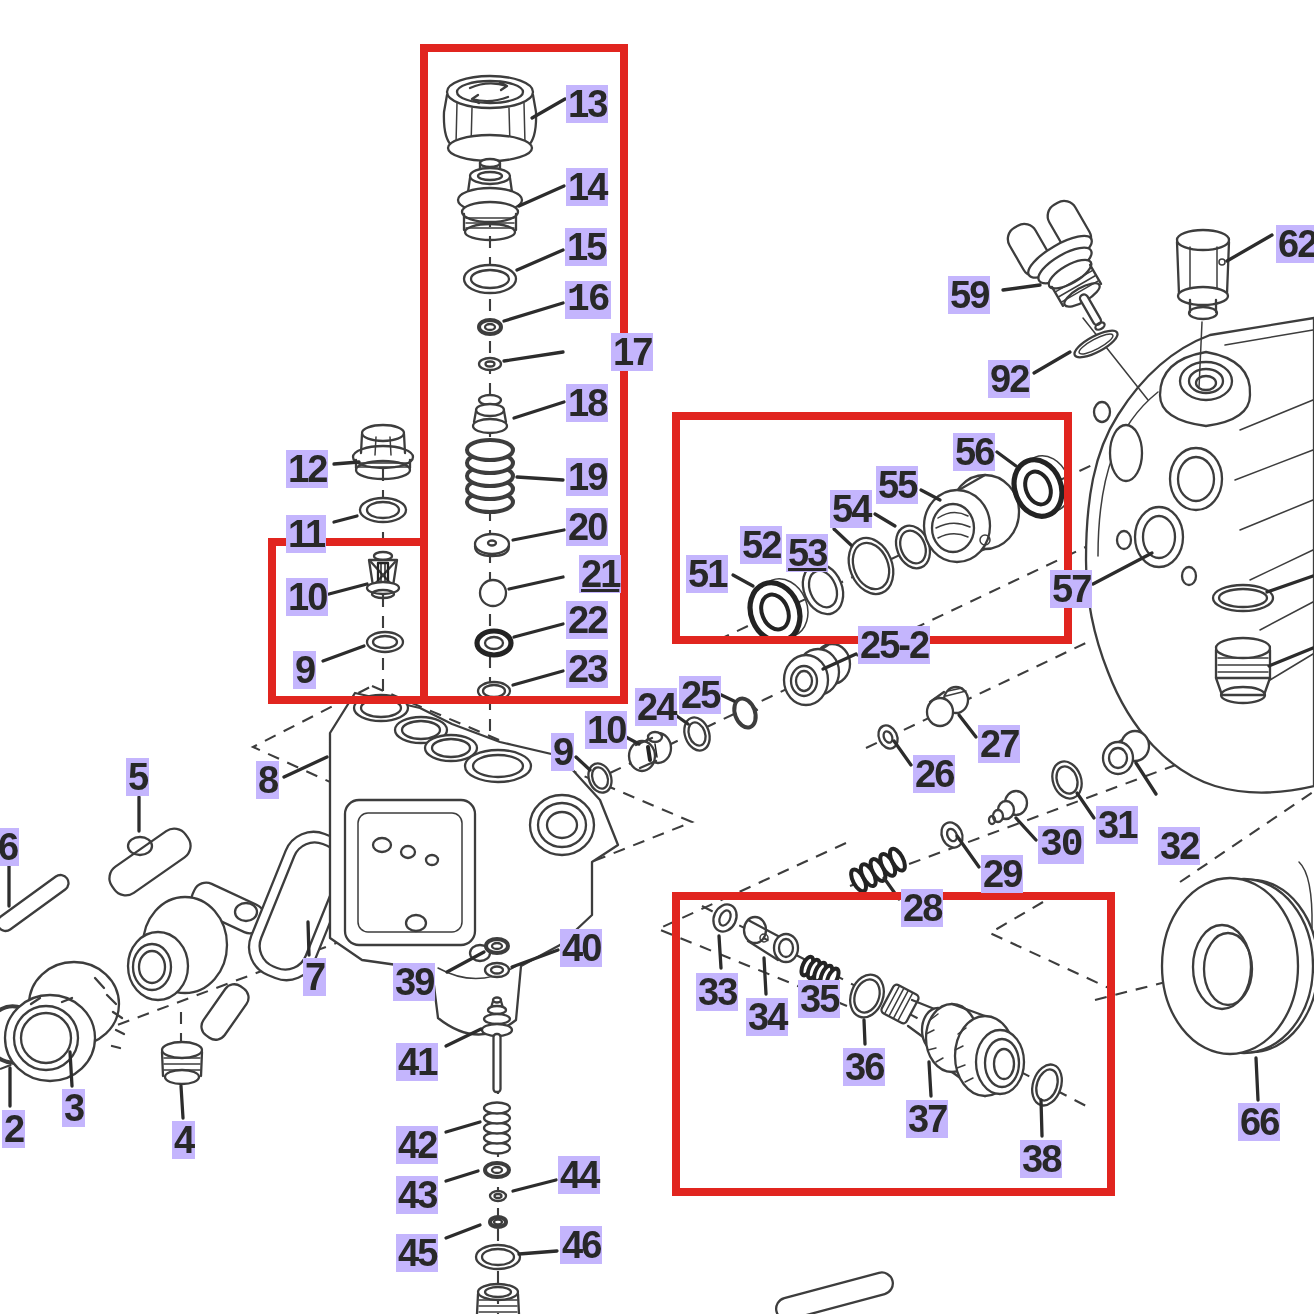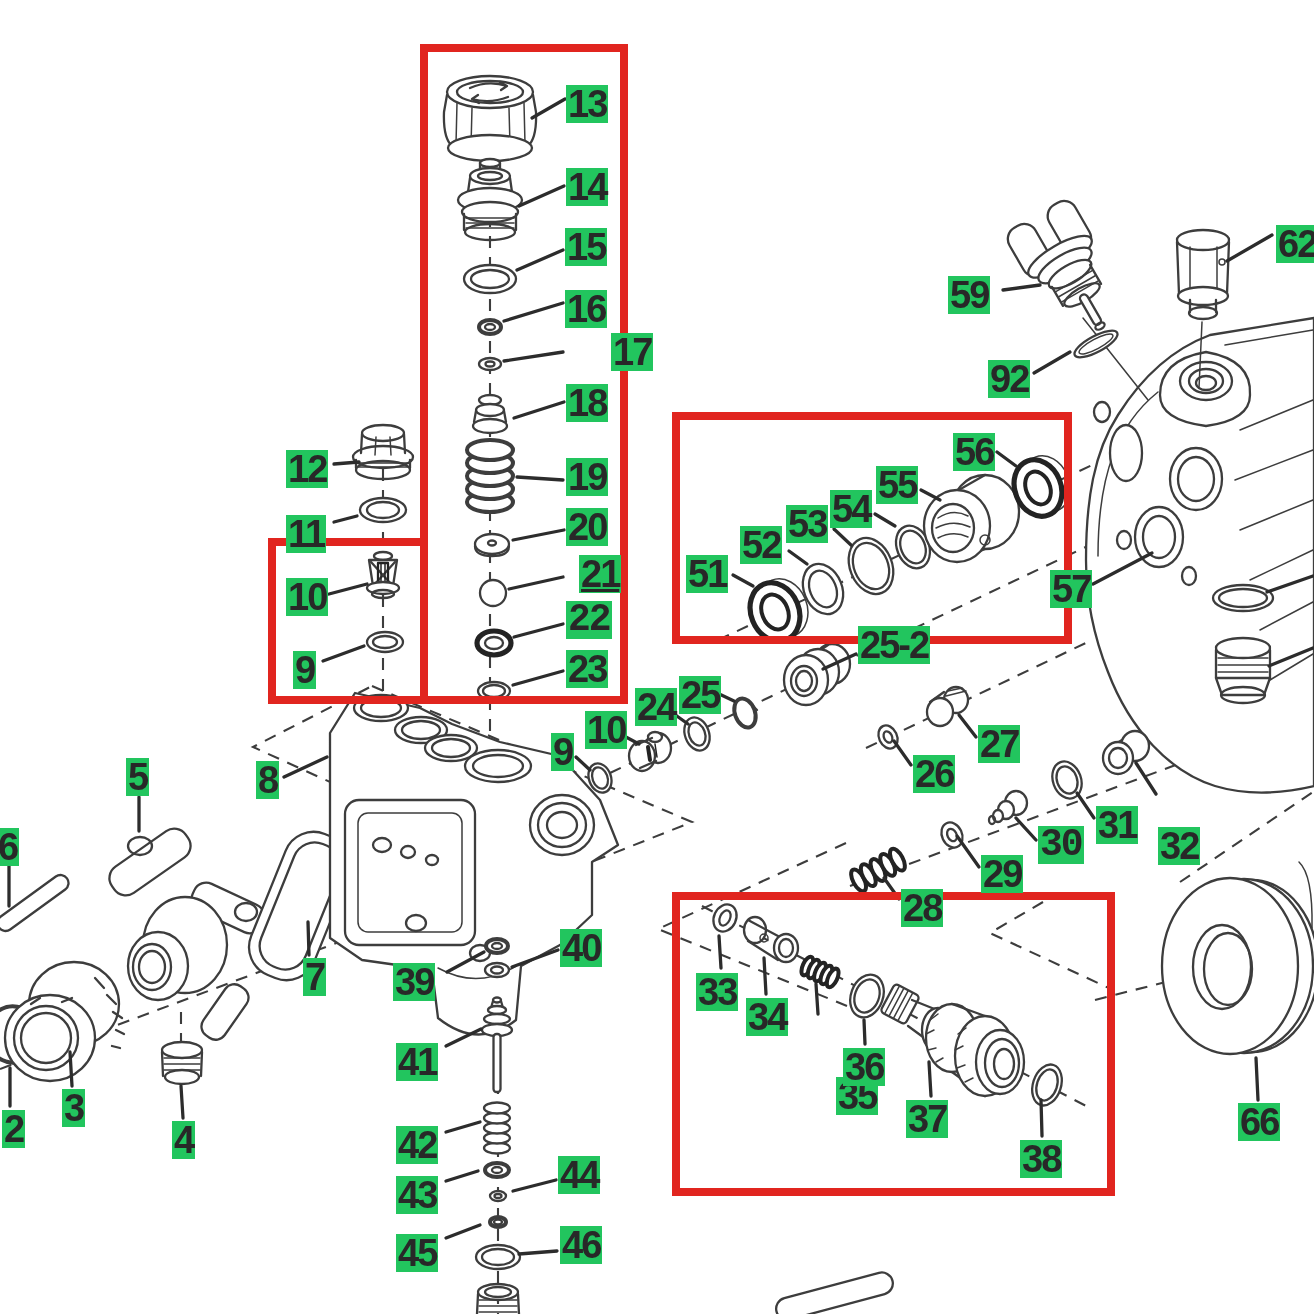--- a/index.html
+++ b/index.html
@@ -20,7 +20,7 @@
   .hbox.noright{border-right:none;}
   
   .part-label{position:absolute;font-size:38px;font-weight:bold;line-height:1;
-              color:#282828;background:#22c55e;padding:0 2px;letter-spacing:-2px;
+              color:#282828;background:#c4b5fd;padding:0 2px;letter-spacing:-2px;
               white-space:nowrap;}
 </style>
 </head>

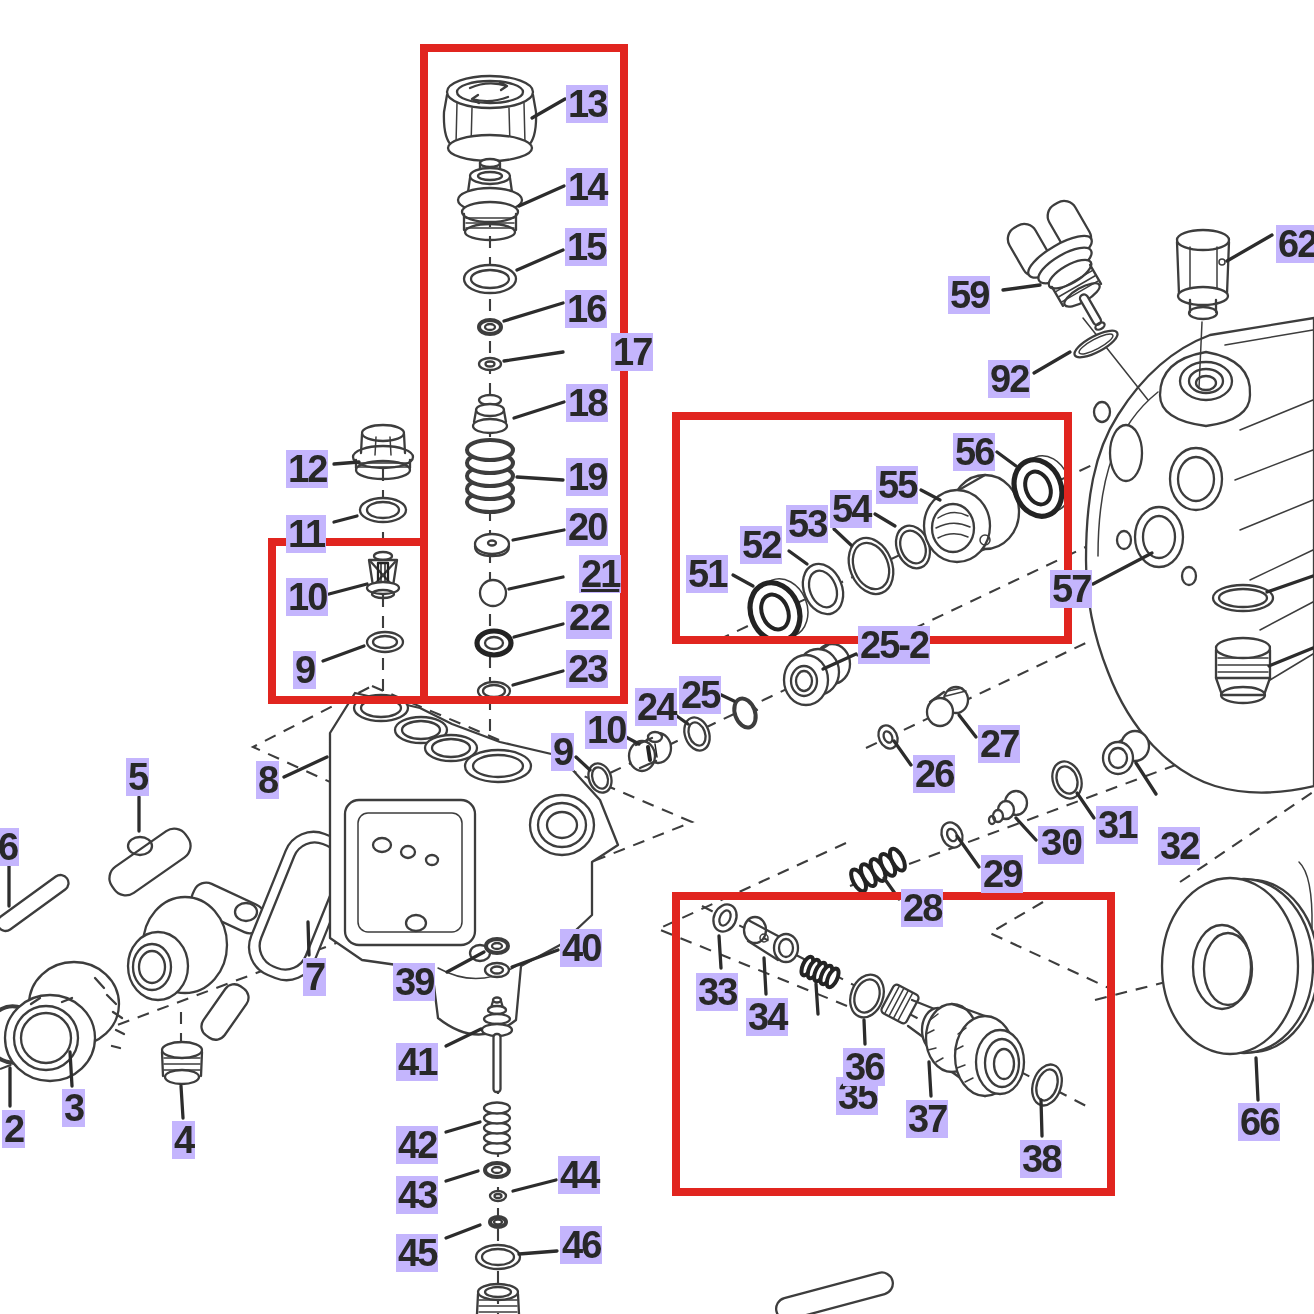--- a/index.html
+++ b/index.html
@@ -593,7 +593,7 @@
     <div class="part-label" style="left: 566px; top: 85px; color: rgb(40, 40, 40);">13</div>
     <div class="part-label" style="left: 566px; top: 168px; color: rgb(40, 40, 40);">14</div>
     <div class="part-label" style="left: 565px; top: 228px; color: rgb(40, 40, 40);">15</div>
-    <div class="part-label" style="left: 565px; top: 290px; color: rgb(40, 40, 40);">16</div>
+    <div class="part-label" style="left: 565px; top: 281px; color: rgb(40, 40, 40); font-family: Liberation Mono, monospace;">16</div>
     <div class="part-label" style="left: 565px; top: 333px; color: rgb(40, 40, 40); margin-left: 46px;">17</div>
     <div class="part-label" style="left: 566px; top: 384px; color: rgb(40, 40, 40);">18</div>
     <div class="part-label" style="left: 566px; top: 458px; color: rgb(40, 40, 40);">19</div>

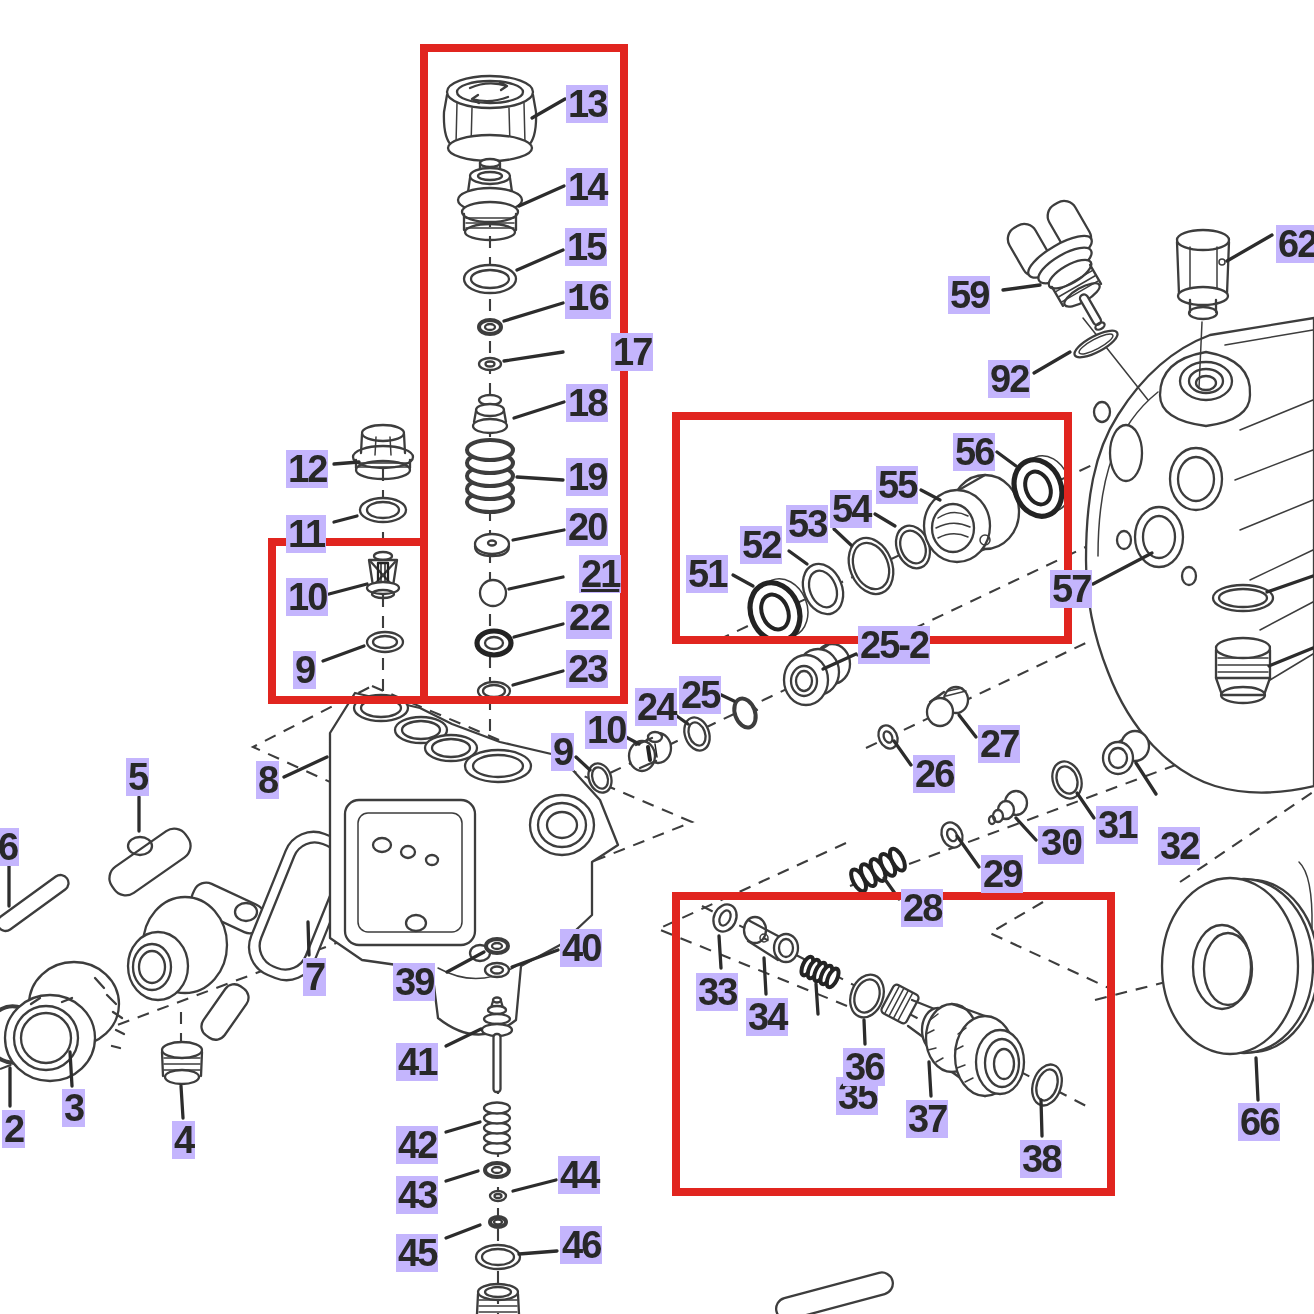--- a/index.html
+++ b/index.html
@@ -611,7 +611,7 @@
     <div class="part-label" style="left: 953px; top: 433px; color: rgb(40, 40, 40);">56</div>
     <div class="part-label" style="left: 876px; top: 466px; color: rgb(40, 40, 40);">55</div>
     <div class="part-label" style="left: 830px; top: 490px; color: rgb(40, 40, 40);">54</div>
-    <div class="part-label" style="left: 786px; top: 505px; color: rgb(40, 40, 40);">53</div>
+    <div class="part-label" style="left: 786px; top: 534px; color: rgb(40, 40, 40); text-decoration: underline;">53</div>
     <div class="part-label" style="left: 740px; top: 526px; color: rgb(40, 40, 40);">52</div>
     <div class="part-label" style="left: 686px; top: 555px; color: rgb(40, 40, 40);">51</div>
     <div class="part-label" style="left: 1050px; top: 570px; color: rgb(40, 40, 40);">57</div>

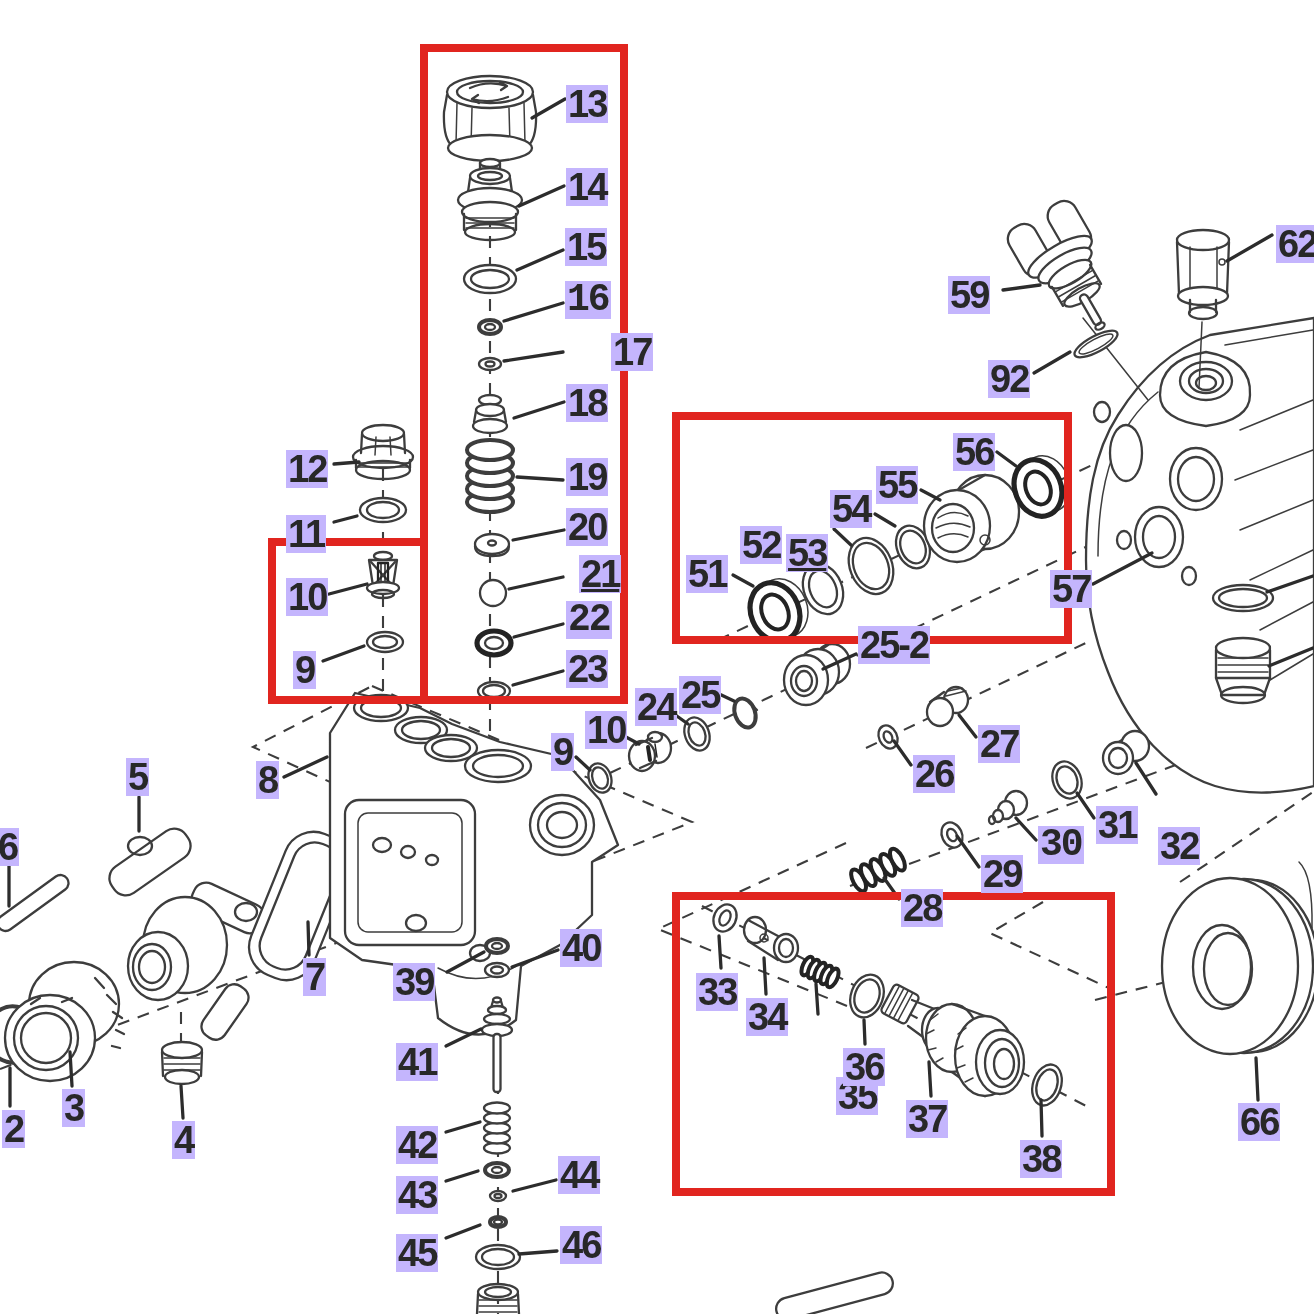--- a/index.html
+++ b/index.html
@@ -599,7 +599,7 @@
     <div class="part-label" style="left: 566px; top: 458px; color: rgb(40, 40, 40);">19</div>
     <div class="part-label" style="left: 566px; top: 508px; color: rgb(40, 40, 40);">20</div>
     <div class="part-label" style="left: 579px; top: 555px; color: rgb(40, 40, 40); text-decoration: underline;">21</div>
-    <div class="part-label" style="left: 566px; top: 601px; color: rgb(40, 40, 40); font-family: Liberation Mono, monospace;">22</div>
+    <div class="part-label" style="left: 566px; top: 601px; color: rgb(40, 40, 40);">22</div>
     <div class="part-label" style="left: 566px; top: 650px; color: rgb(40, 40, 40);">23</div>
     <div class="part-label" style="left: 286px; top: 450px; color: rgb(40, 40, 40);">12</div>
     <div class="part-label" style="left: 286px; top: 515px; color: rgb(40, 40, 40);">11</div>

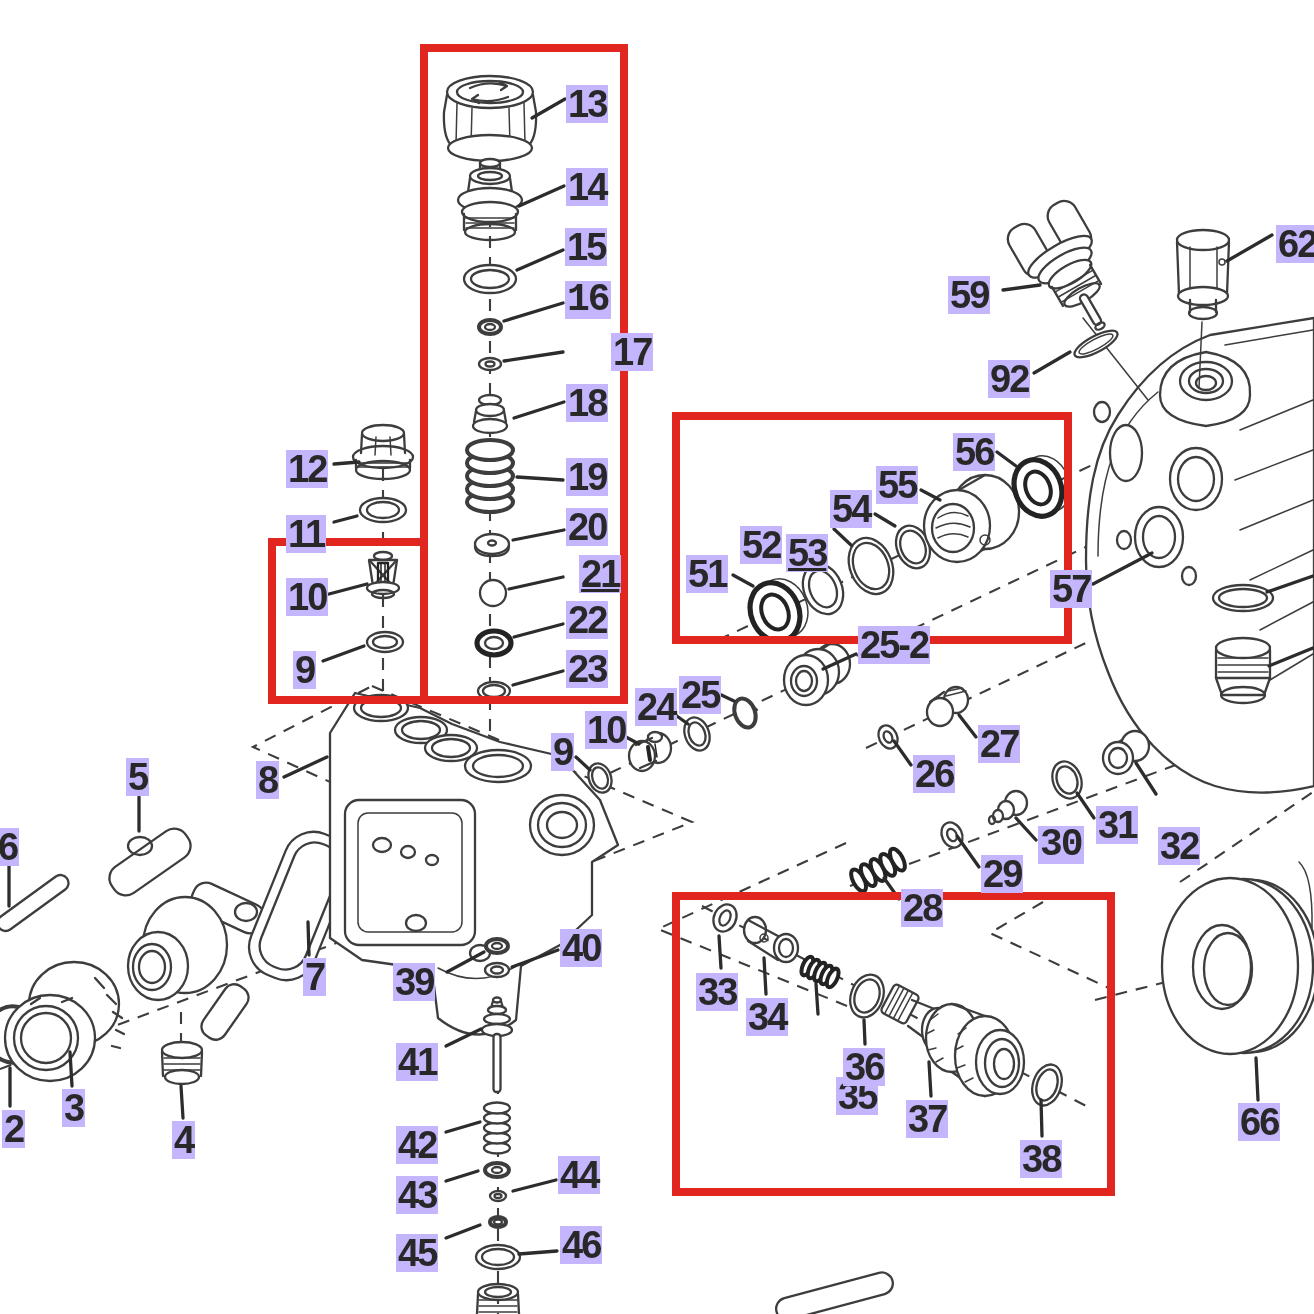--- a/index.html
+++ b/index.html
@@ -644,7 +644,7 @@
     <div class="part-label" style="left: 560px; top: 1226px; color: rgb(40, 40, 40);">46</div>
     <div class="part-label" style="left: 696px; top: 973px; color: rgb(40, 40, 40);">33</div>
     <div class="part-label" style="left: 746px; top: 998px; color: rgb(40, 40, 40);">34</div>
-    <div class="part-label" style="left: 798px; top: 1077px; color: rgb(40, 40, 40); margin-left: 38px;">35</div>
+    <div class="part-label" style="left: 798px; top: 980px; color: rgb(40, 40, 40);">35</div>
     <div class="part-label" style="left: 843px; top: 1048px; color: rgb(40, 40, 40);">36</div>
     <div class="part-label" style="left: 906px; top: 1100px; color: rgb(40, 40, 40);">37</div>
     <div class="part-label" style="left: 1020px; top: 1140px; color: rgb(40, 40, 40);">38</div>

